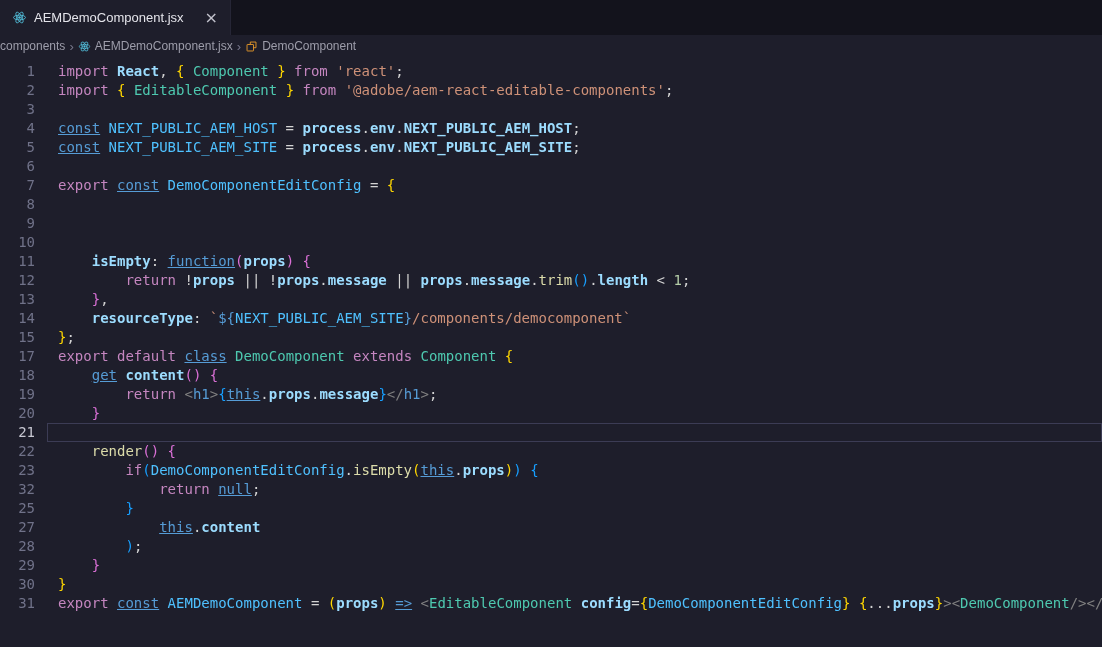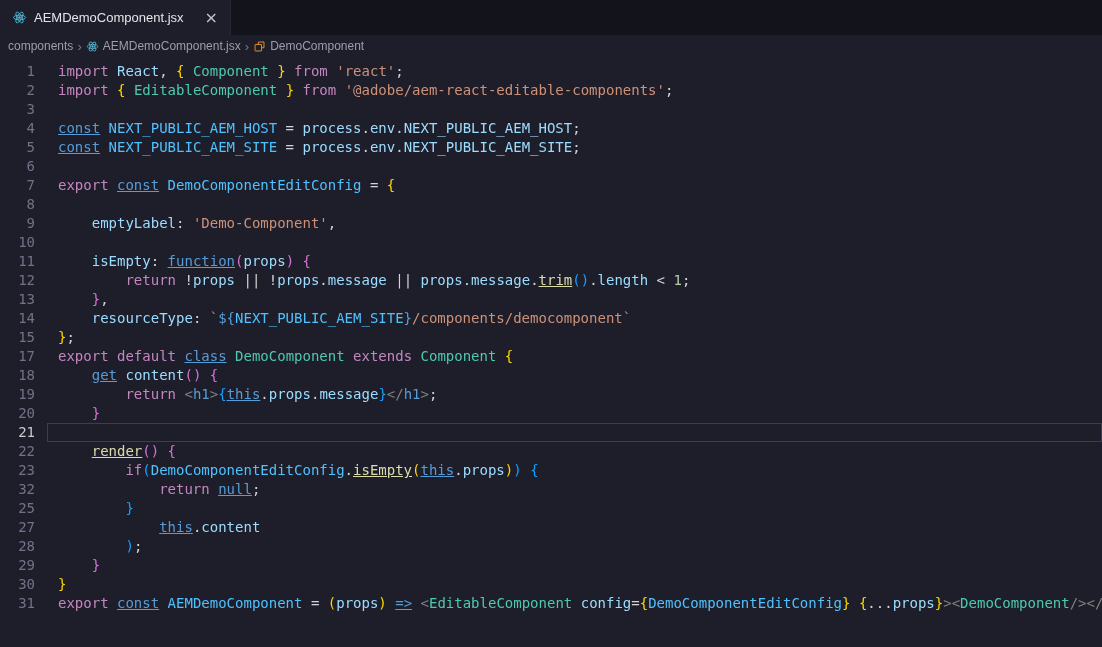--- a/index.html
+++ b/index.html
@@ -27,7 +27,7 @@
   }
   
   .breadcrumb{
-    height:22px; display:flex; align-items:center; padding-left:8px;
+    height:22px; display:flex; align-items:center; 
     color:var(--breadcrumb-fg,#9d9daa);
     font:12px "Liberation Sans", sans-serif;
   }

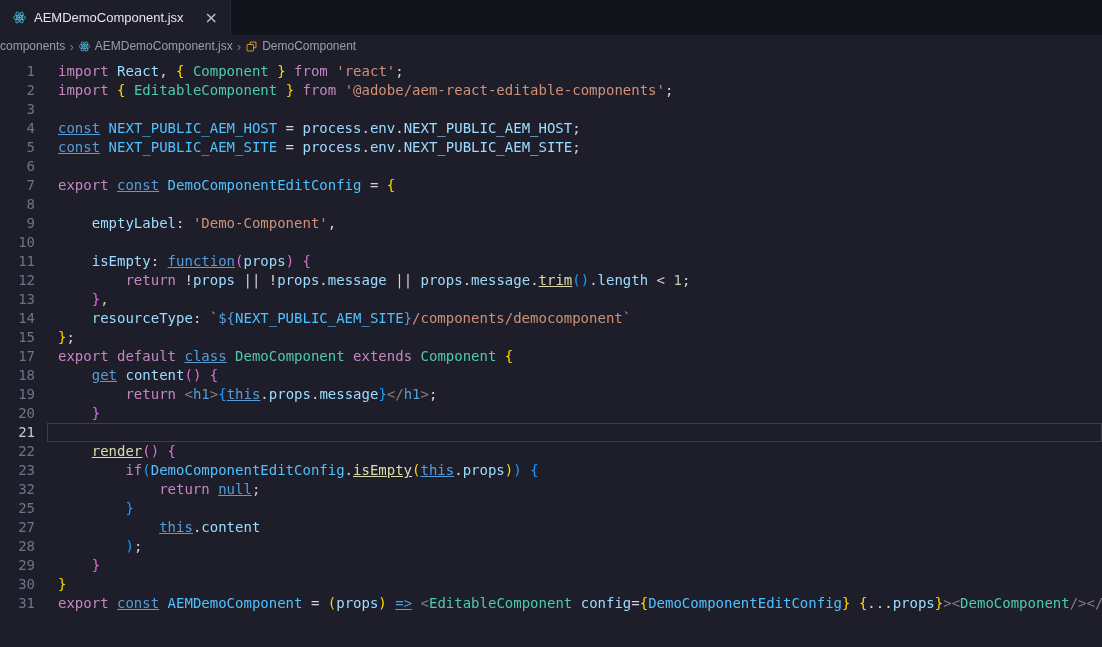--- a/index.html
+++ b/index.html
@@ -57,7 +57,7 @@
   .tk-kw { color:var(--tk-kw,#569CD6);text-decoration:underline; }
   .tk-typ{ color:var(--tk-typ,#4EC9B0); }
   .tk-fn { color:var(--tk-fn,#DCDCAA);text-decoration:underline; }
-  .tk-var{ color:var(--tk-var,#9CDCFE); }
+  .tk-var{ color:var(--tk-var,#9CDCFE);font-weight:bold; }
   .tk-cst{ color:var(--tk-cst,#4FC1FF); }
   .tk-str{ color:var(--tk-str,#CE9178); }
   .tk-num{ color:var(--tk-num,#B5CEA8); }

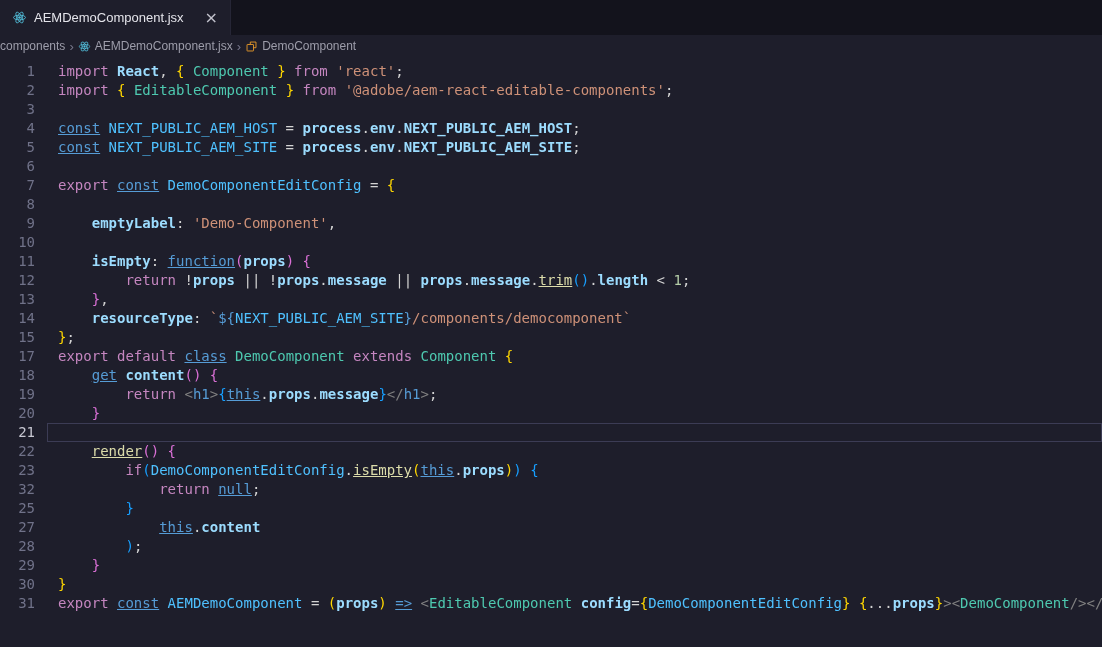--- a/index.html
+++ b/index.html
@@ -155,7 +155,6 @@
         </div>
         <div class="line">
           <span class="ln">9</span>
-          <span class="code"><span class="tk-pln">    </span><span class="tk-var">emptyLabel</span><span class="tk-pln">: </span><span class="tk-str">'Demo-Component'</span><span class="tk-pln">,</span></span>
         </div>
         <div class="line">
           <span class="ln">10</span>

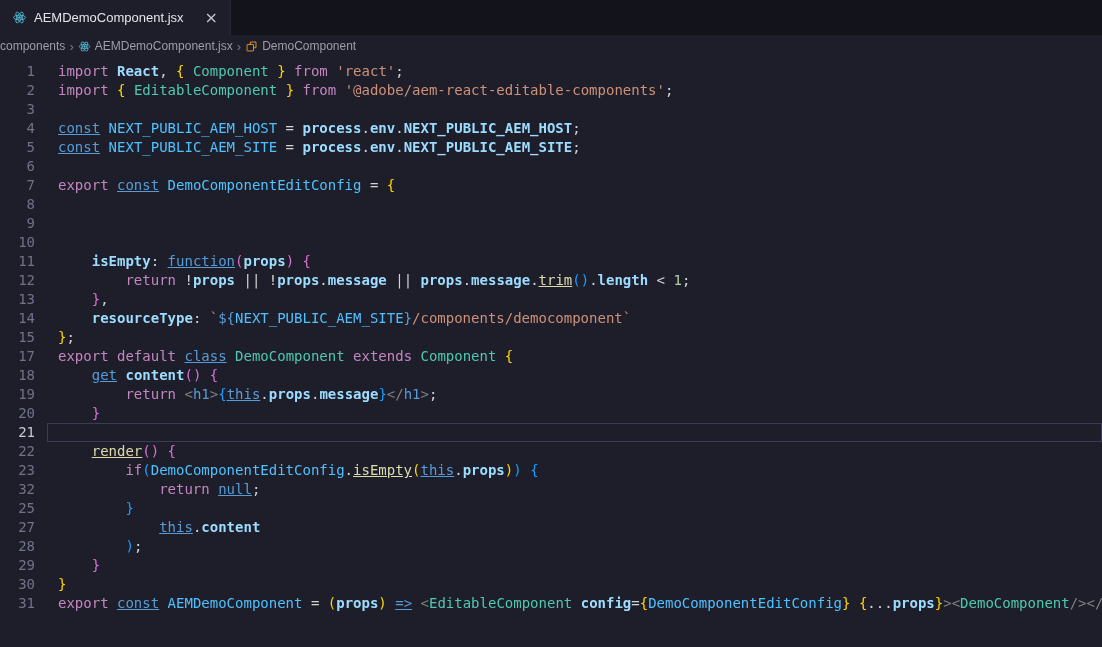--- a/index.html
+++ b/index.html
@@ -56,7 +56,7 @@
   .tk-ctl{ color:var(--tk-ctl,#C586C0); }
   .tk-kw { color:var(--tk-kw,#569CD6);text-decoration:underline; }
   .tk-typ{ color:var(--tk-typ,#4EC9B0); }
-  .tk-fn { color:var(--tk-fn,#DCDCAA);text-decoration:underline; }
+  .tk-fn { color:var(--tk-fn,#DCDCAA); }
   .tk-var{ color:var(--tk-var,#9CDCFE);font-weight:bold; }
   .tk-cst{ color:var(--tk-cst,#4FC1FF); }
   .tk-str{ color:var(--tk-str,#CE9178); }

